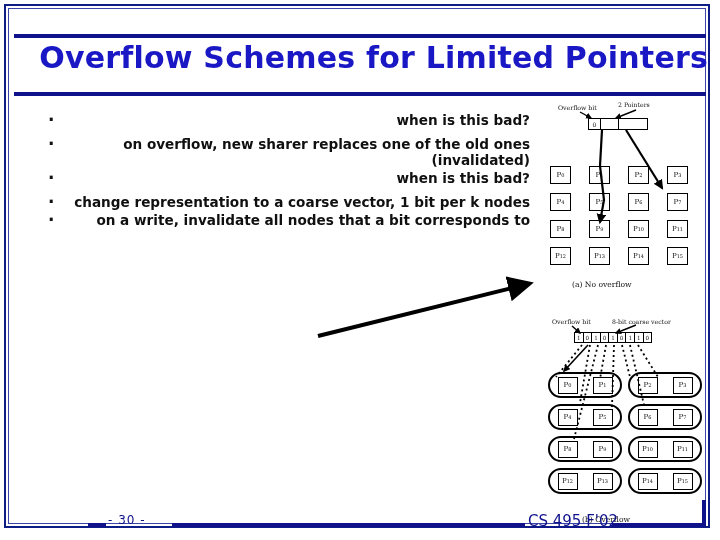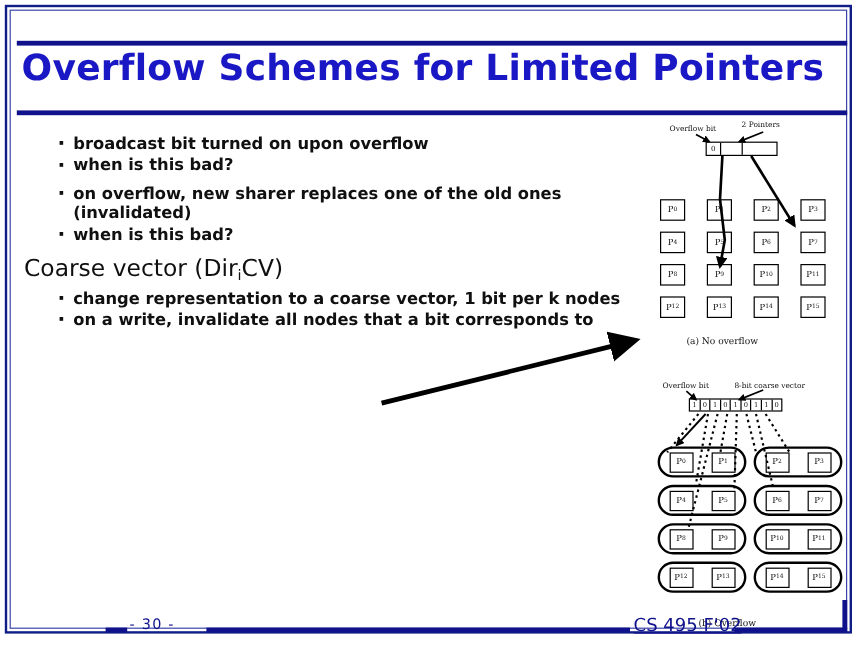--- a/index.html
+++ b/index.html
@@ -8,7 +8,7 @@
     background:#ffffff;
     font-family:"DejaVu Sans","Liberation Sans",sans-serif;
   }
-  #slide{position:relative;width:720px;height:451px;background:#ffffff;}
+  #slide{position:relative;width:720px;height:451px;background:#ffffff;text-align:right;}
 
   
   .frame-outer{

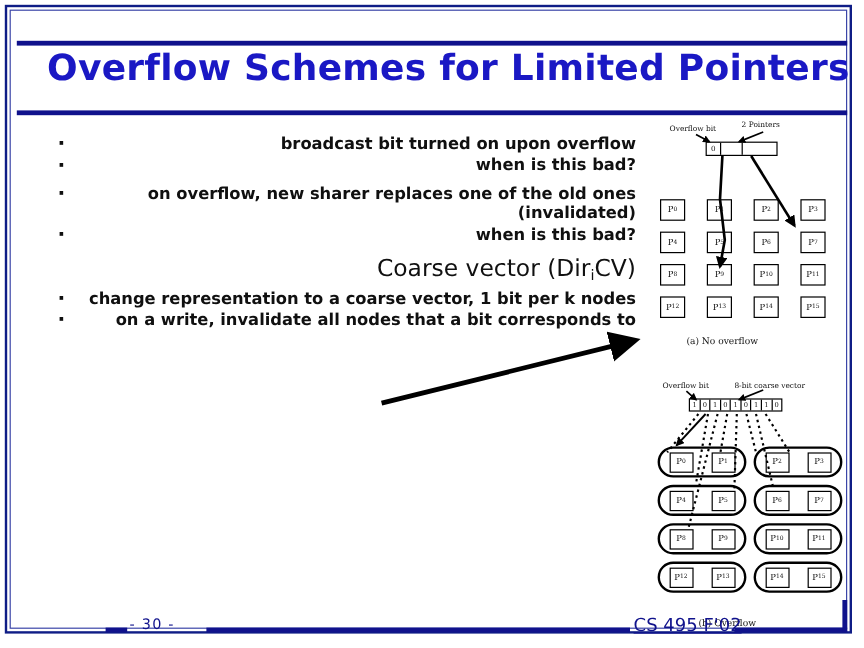--- a/index.html
+++ b/index.html
@@ -153,7 +153,6 @@
   <div class="body-col">
 
     <ul class="bullets">
-      <li>broadcast bit turned on upon overflow</li>
       <li>when is this bad?</li>
     </ul>
 

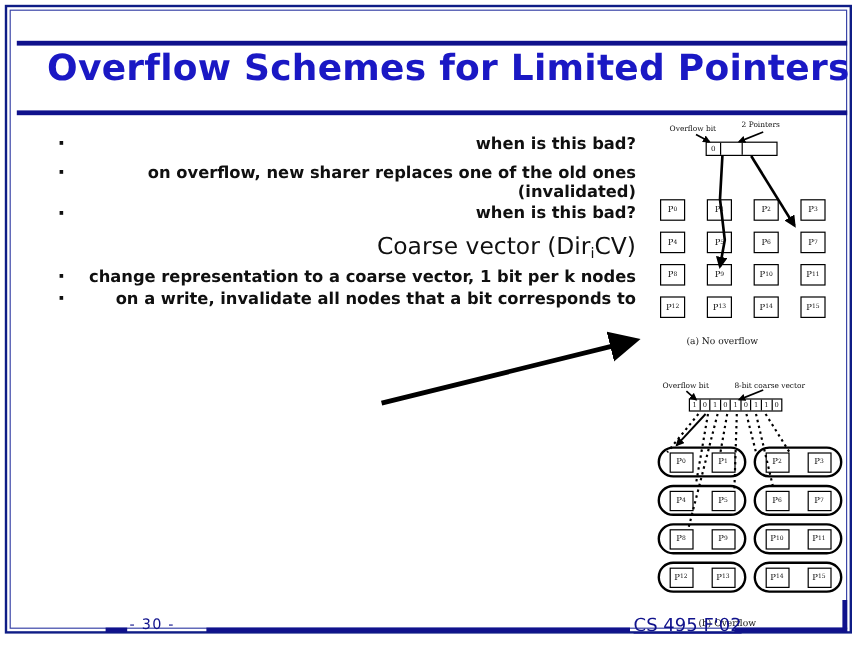--- a/index.html
+++ b/index.html
@@ -161,7 +161,6 @@
       <li>when is this bad?</li>
     </ul>
 
-    <p class="head gap-b"><span>Coarse vector (Dir</span><span class="sub">i</span><span>CV)</span></p>
     <ul class="bullets">
       <li>change representation to a coarse vector, 1 bit per k nodes</li>
       <li>on a write, invalidate all nodes that a bit corresponds to</li>

